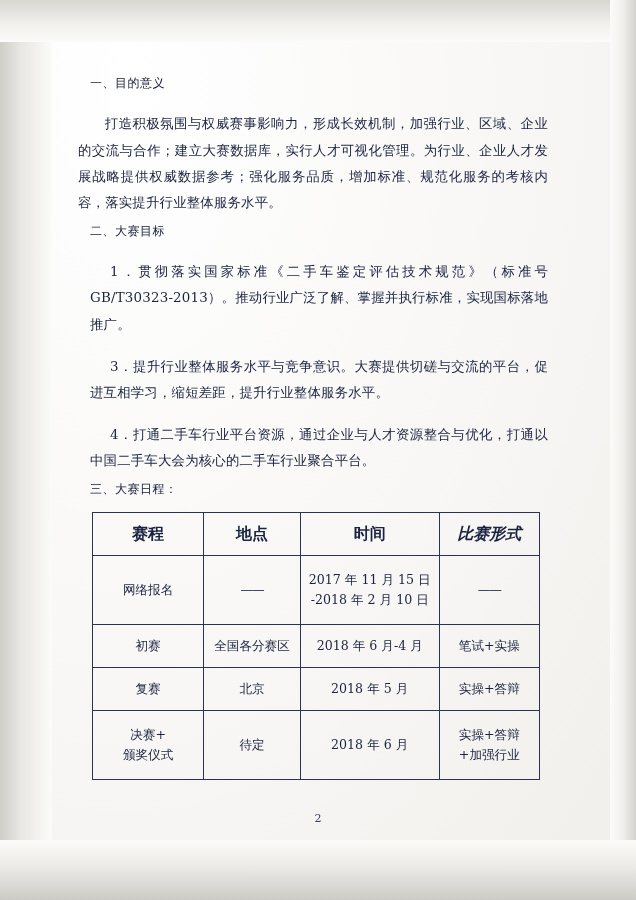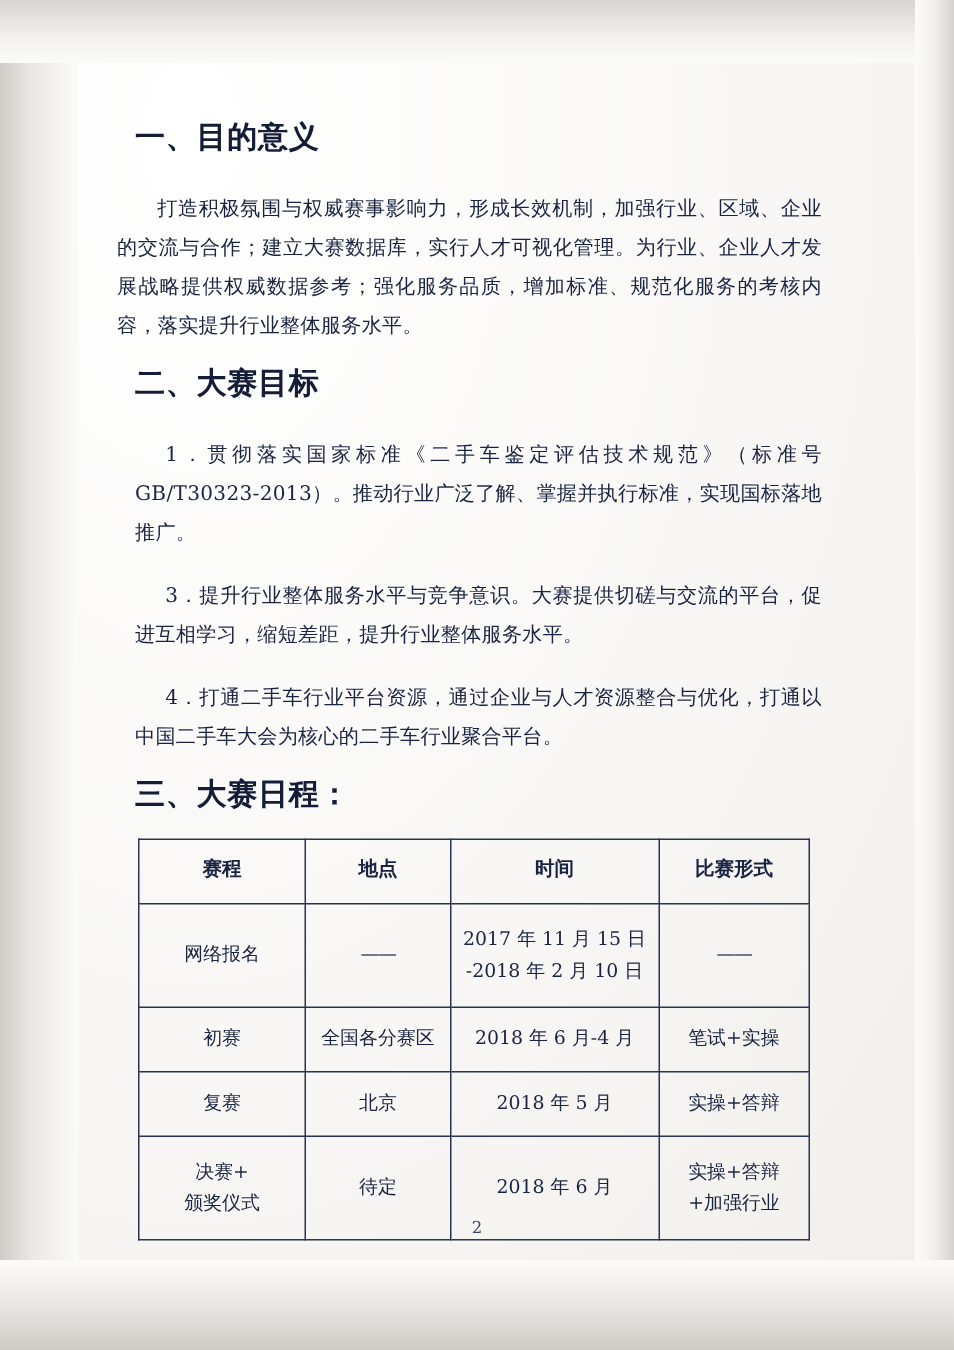--- a/index.html
+++ b/index.html
@@ -54,8 +54,8 @@
     line-height: 1.95;
   }
   .heading {
-    font-weight: bold;
-    font-size: 20px;
+    font-weight: normal;
+    font-size: 12px;
     letter-spacing: 0.5px;
     margin: 0 0 2px 0;
     color: #141c38;

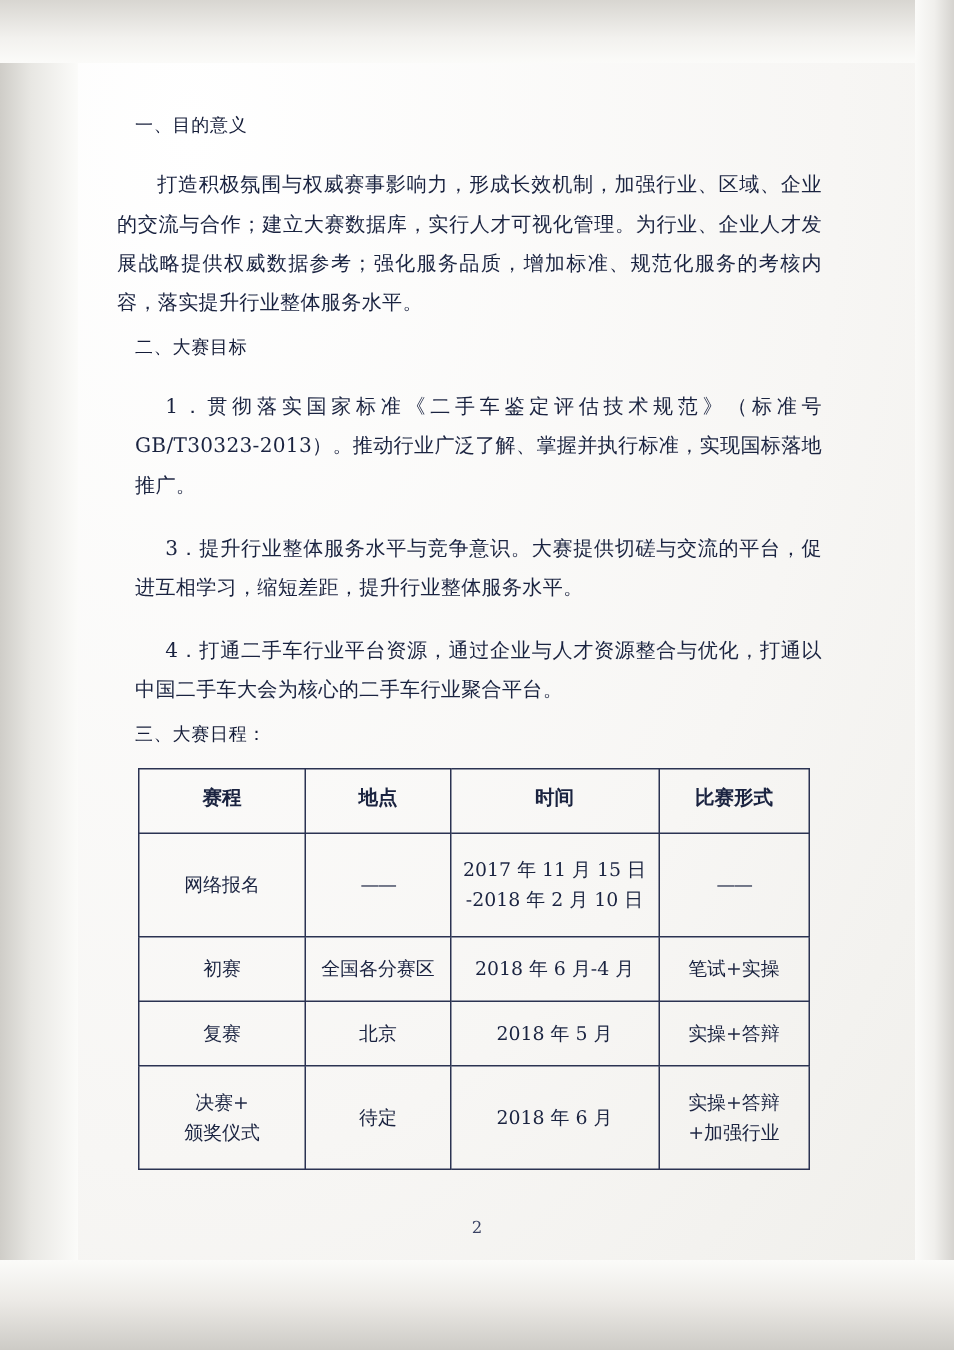--- a/index.html
+++ b/index.html
@@ -90,7 +90,7 @@
   table.schedule th {
     font-weight: bold;
     height: 30px;
-    font-size: 13px;
+    font-size: 16px;
   }
   .col1 { width: 112px; }
   .col2 { width: 96px; }

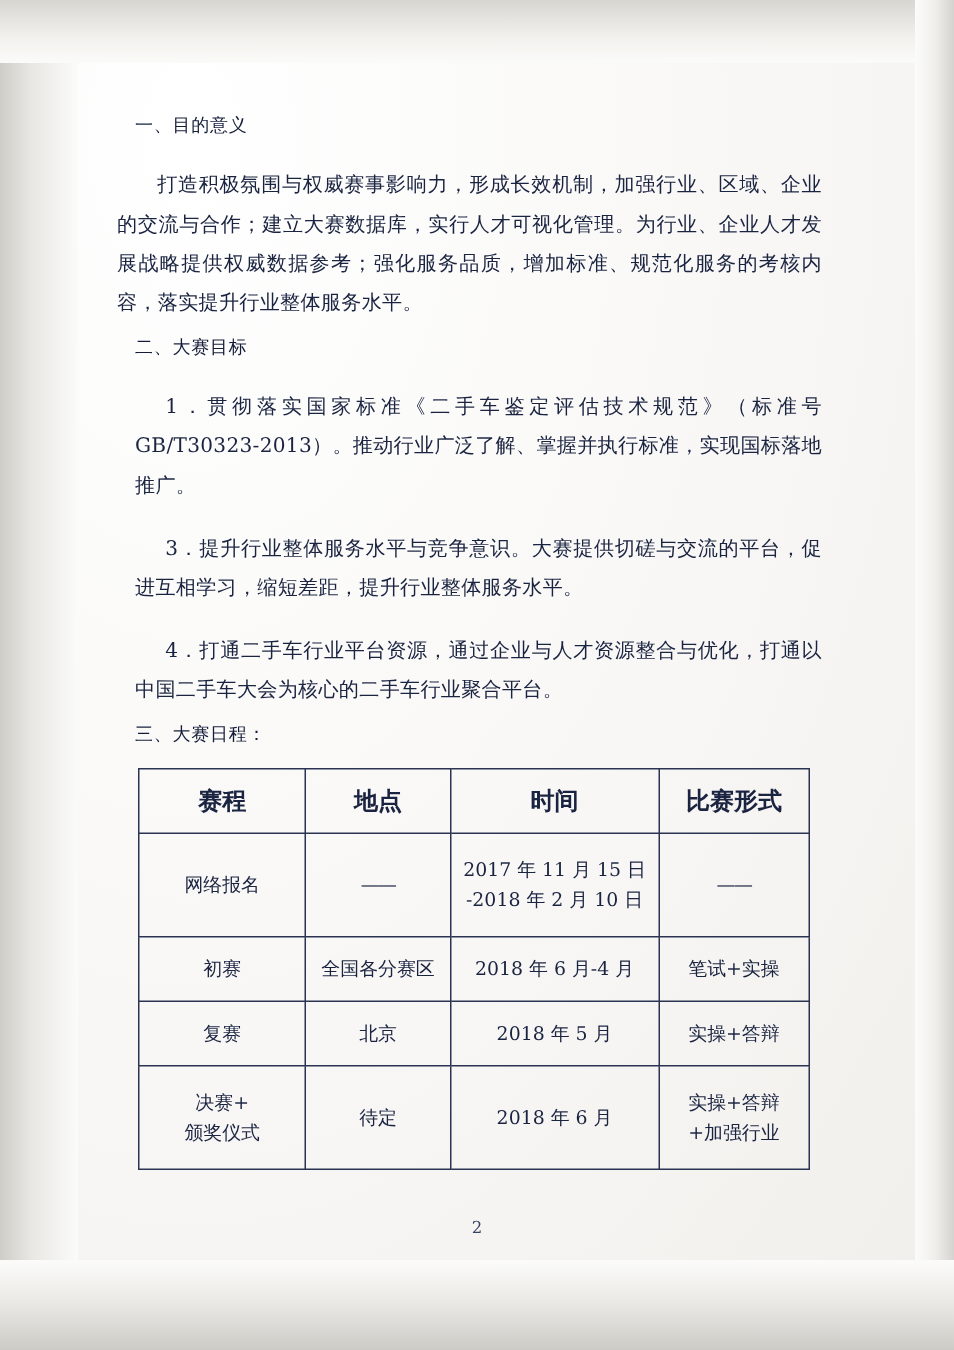--- a/index.html
+++ b/index.html
@@ -95,7 +95,7 @@
   .col1 { width: 112px; }
   .col2 { width: 96px; }
   .col3 { width: 140px; }
-  .col4 { width: 100px; }
+  .col4 { width: 100px; font-style: italic; }
   .row-tall td { height: 56px; }
   .row-mid td { height: 30px; }
   .row-big td { height: 56px; }

